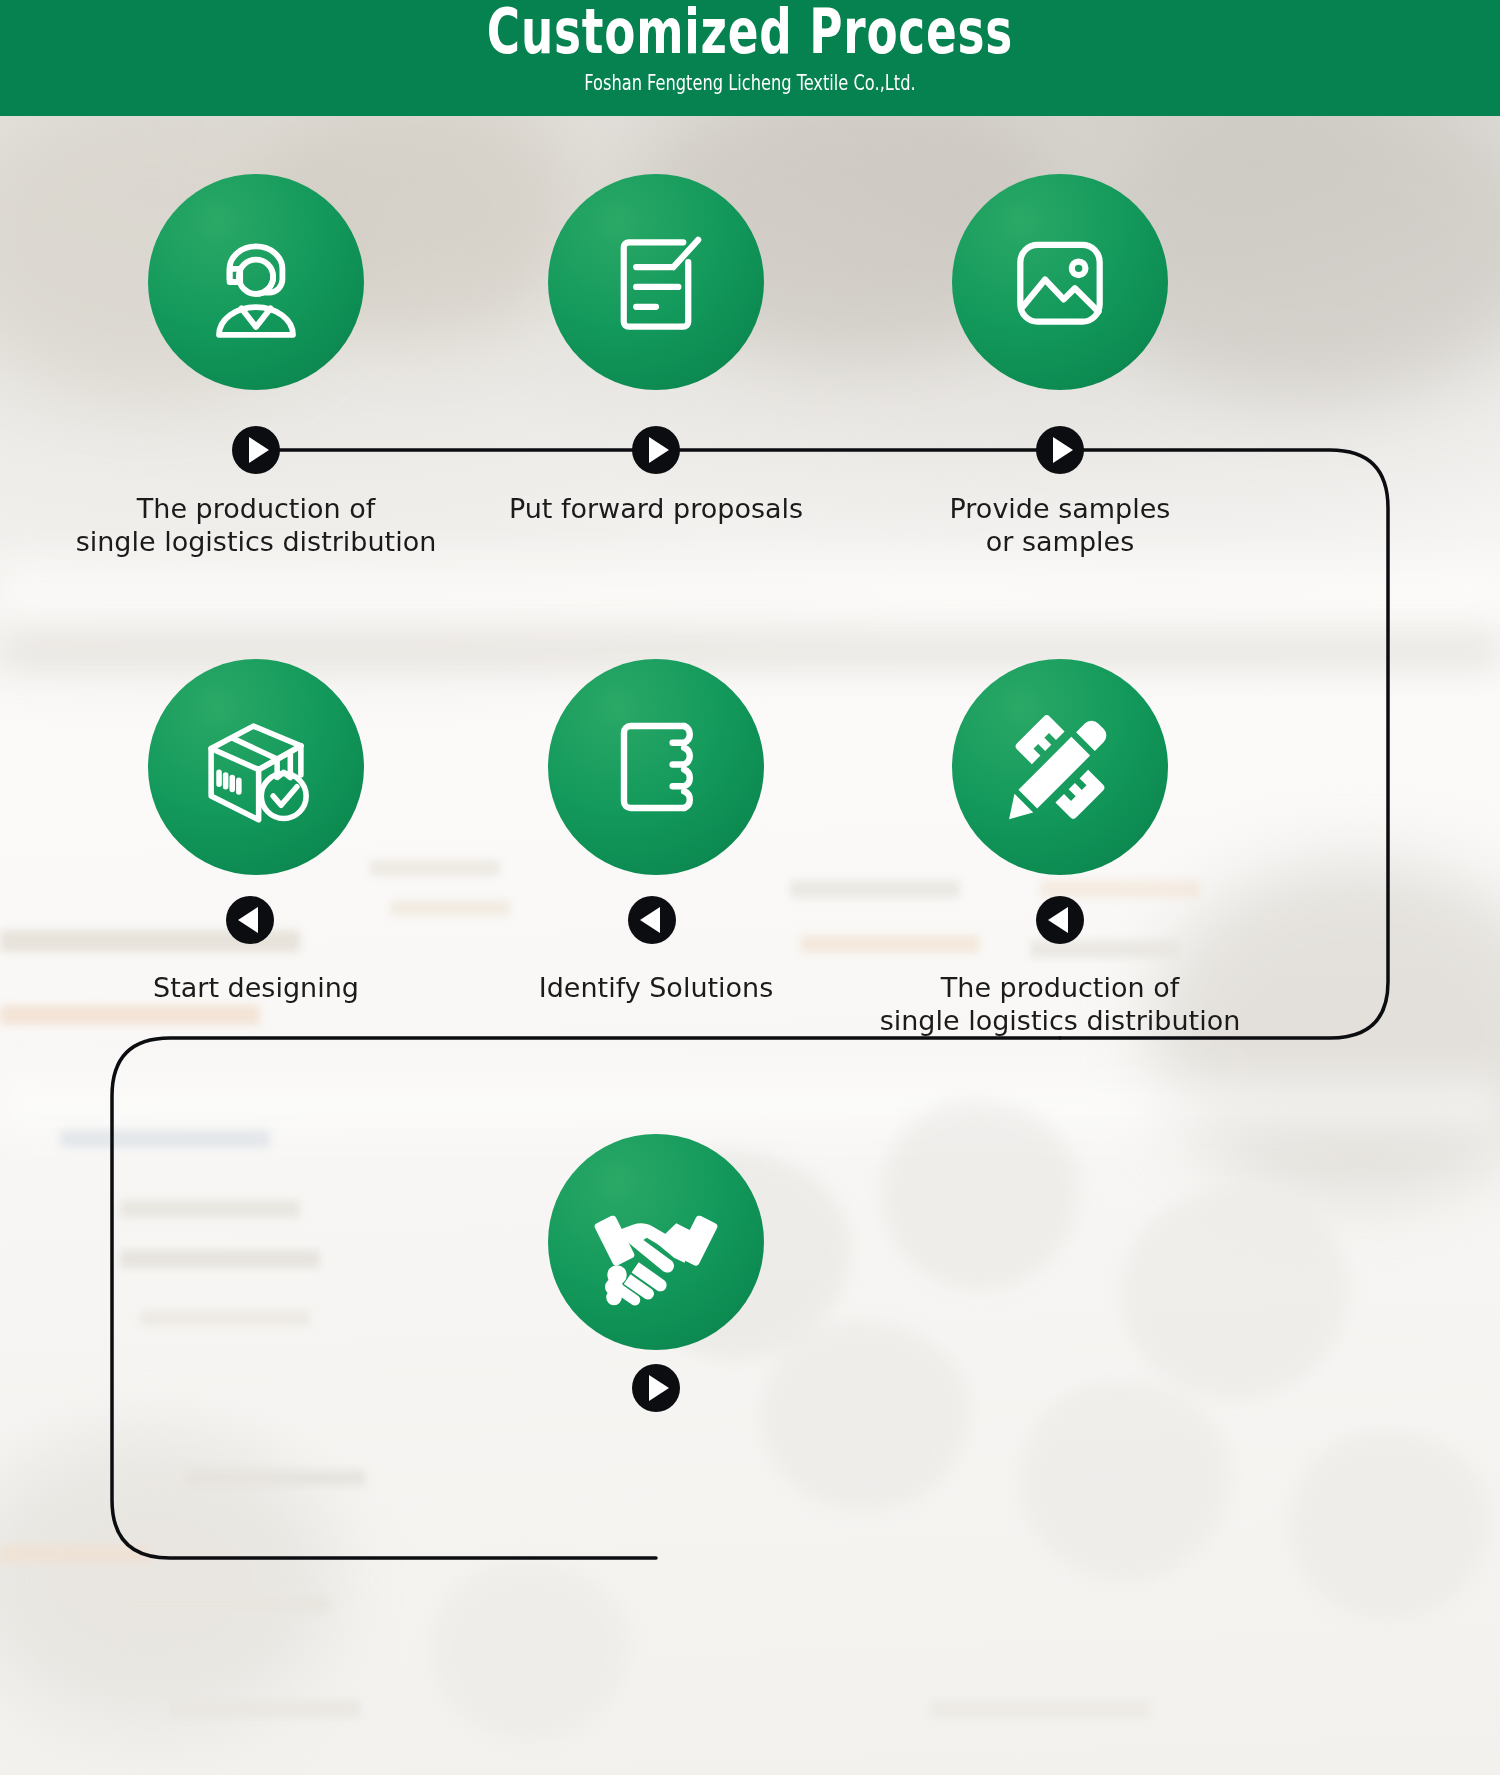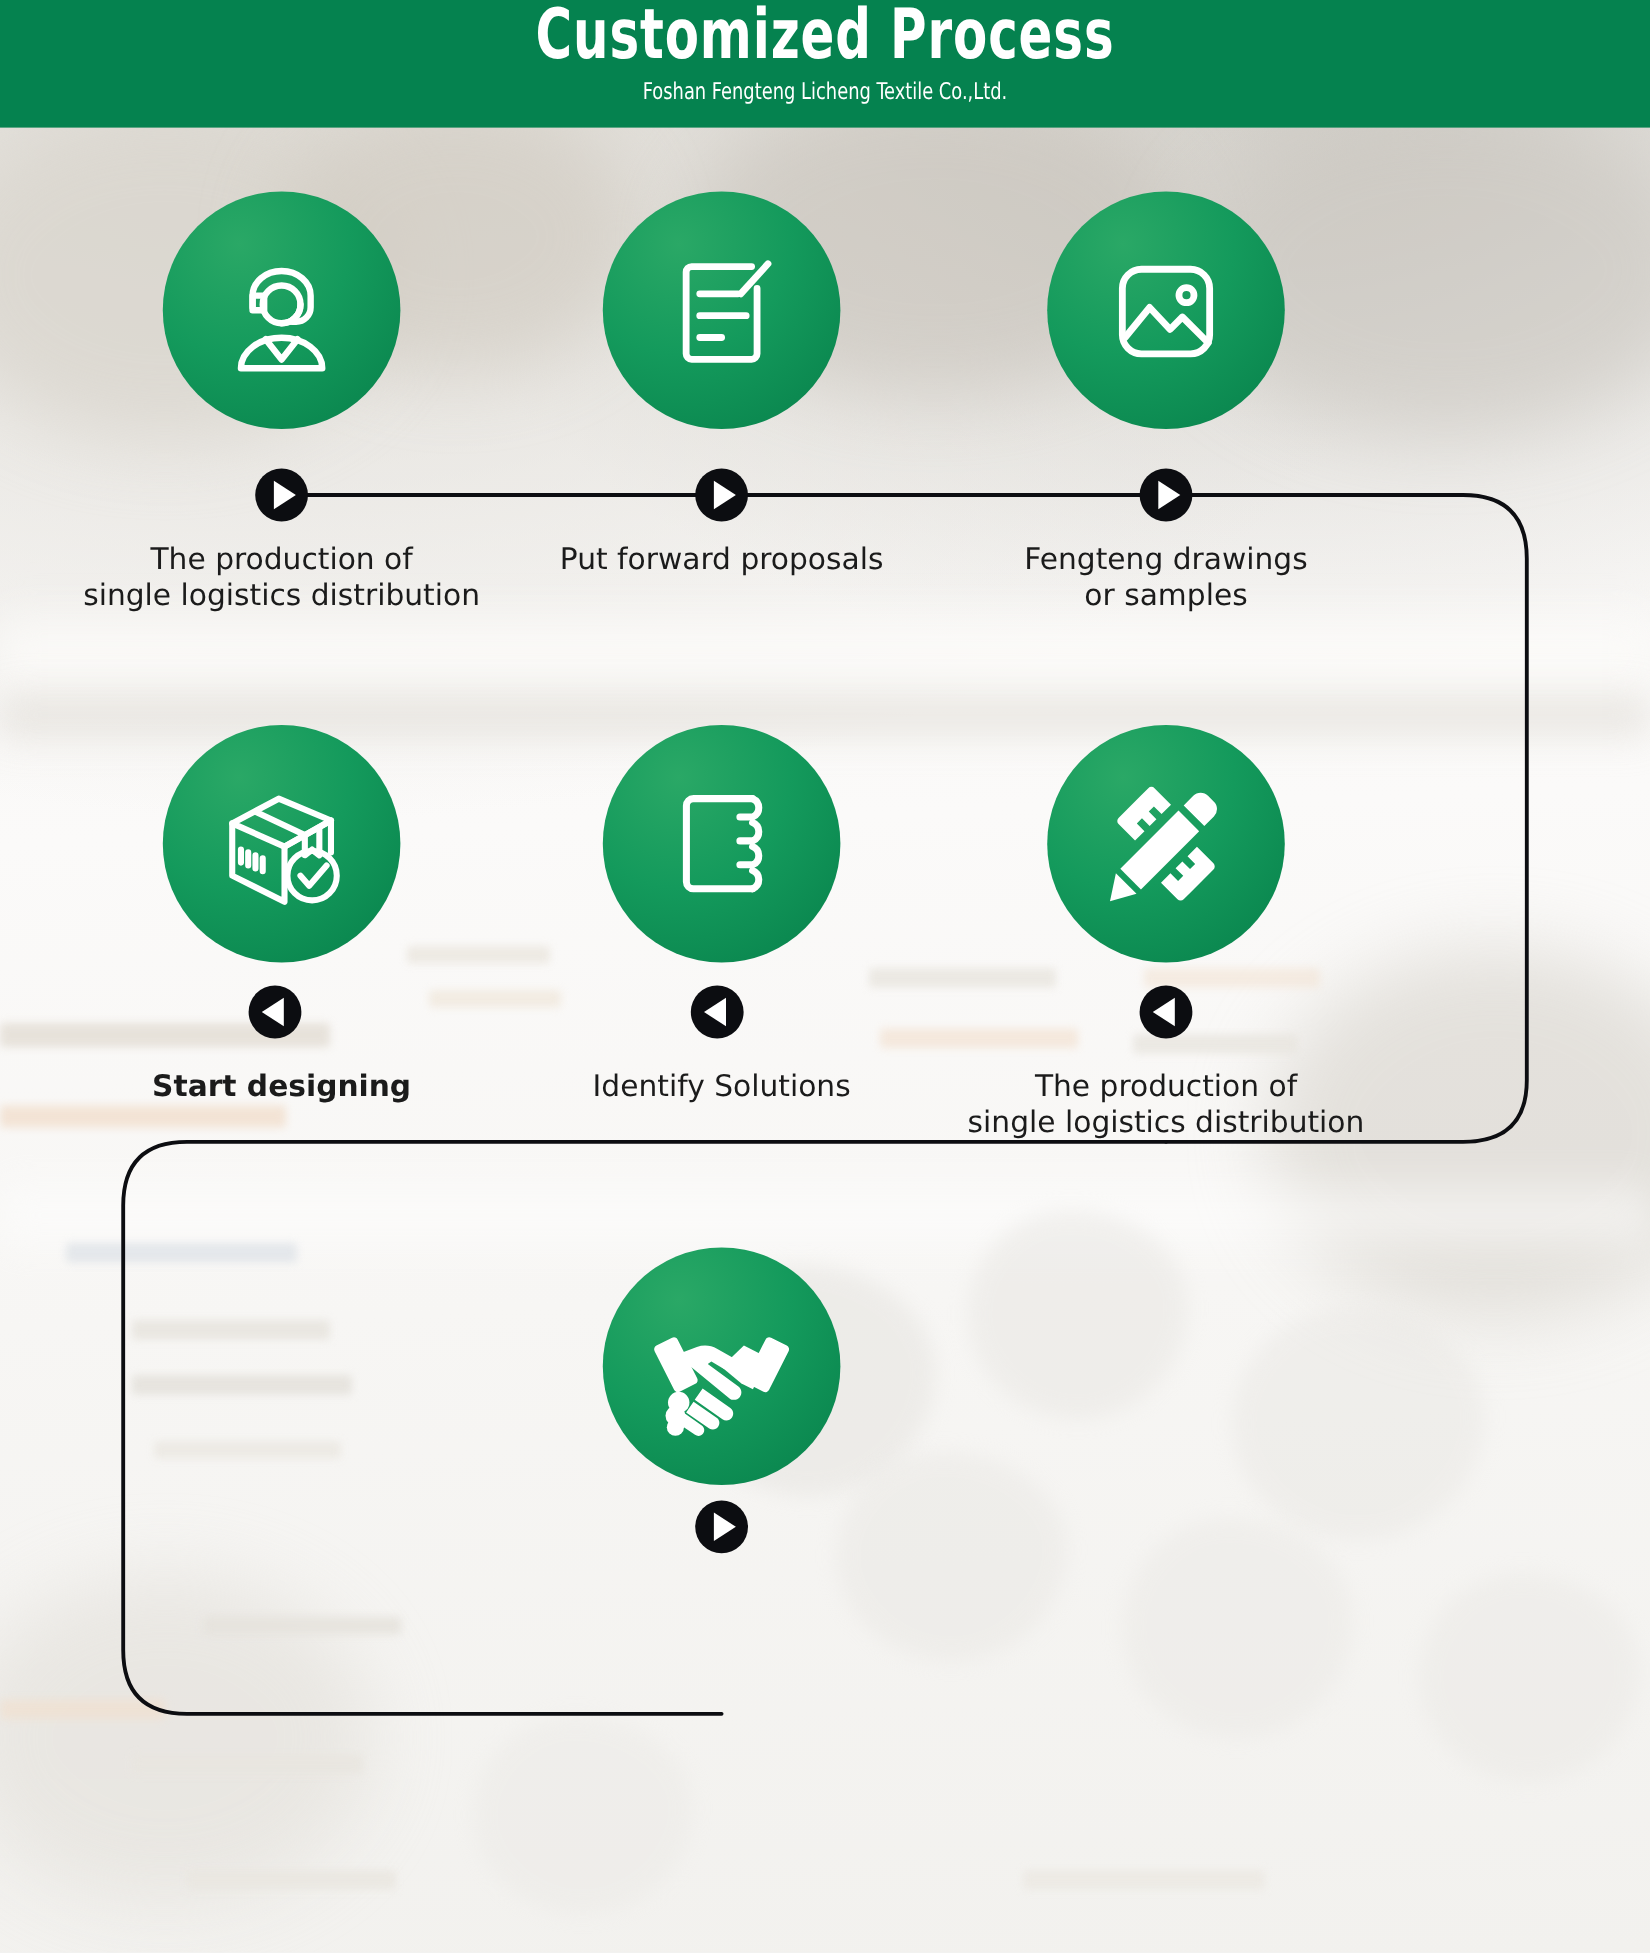--- a/index.html
+++ b/index.html
@@ -171,7 +171,7 @@
     <span class="tri tri-r"></span>
   </div>
   <div class="caption" style="left:810px;top:492px;width:500px;">
-    <span>Fengteng drawings</span>
+    <span>Provide samples</span>
     <span class="l2">or samples</span>
   </div>
 

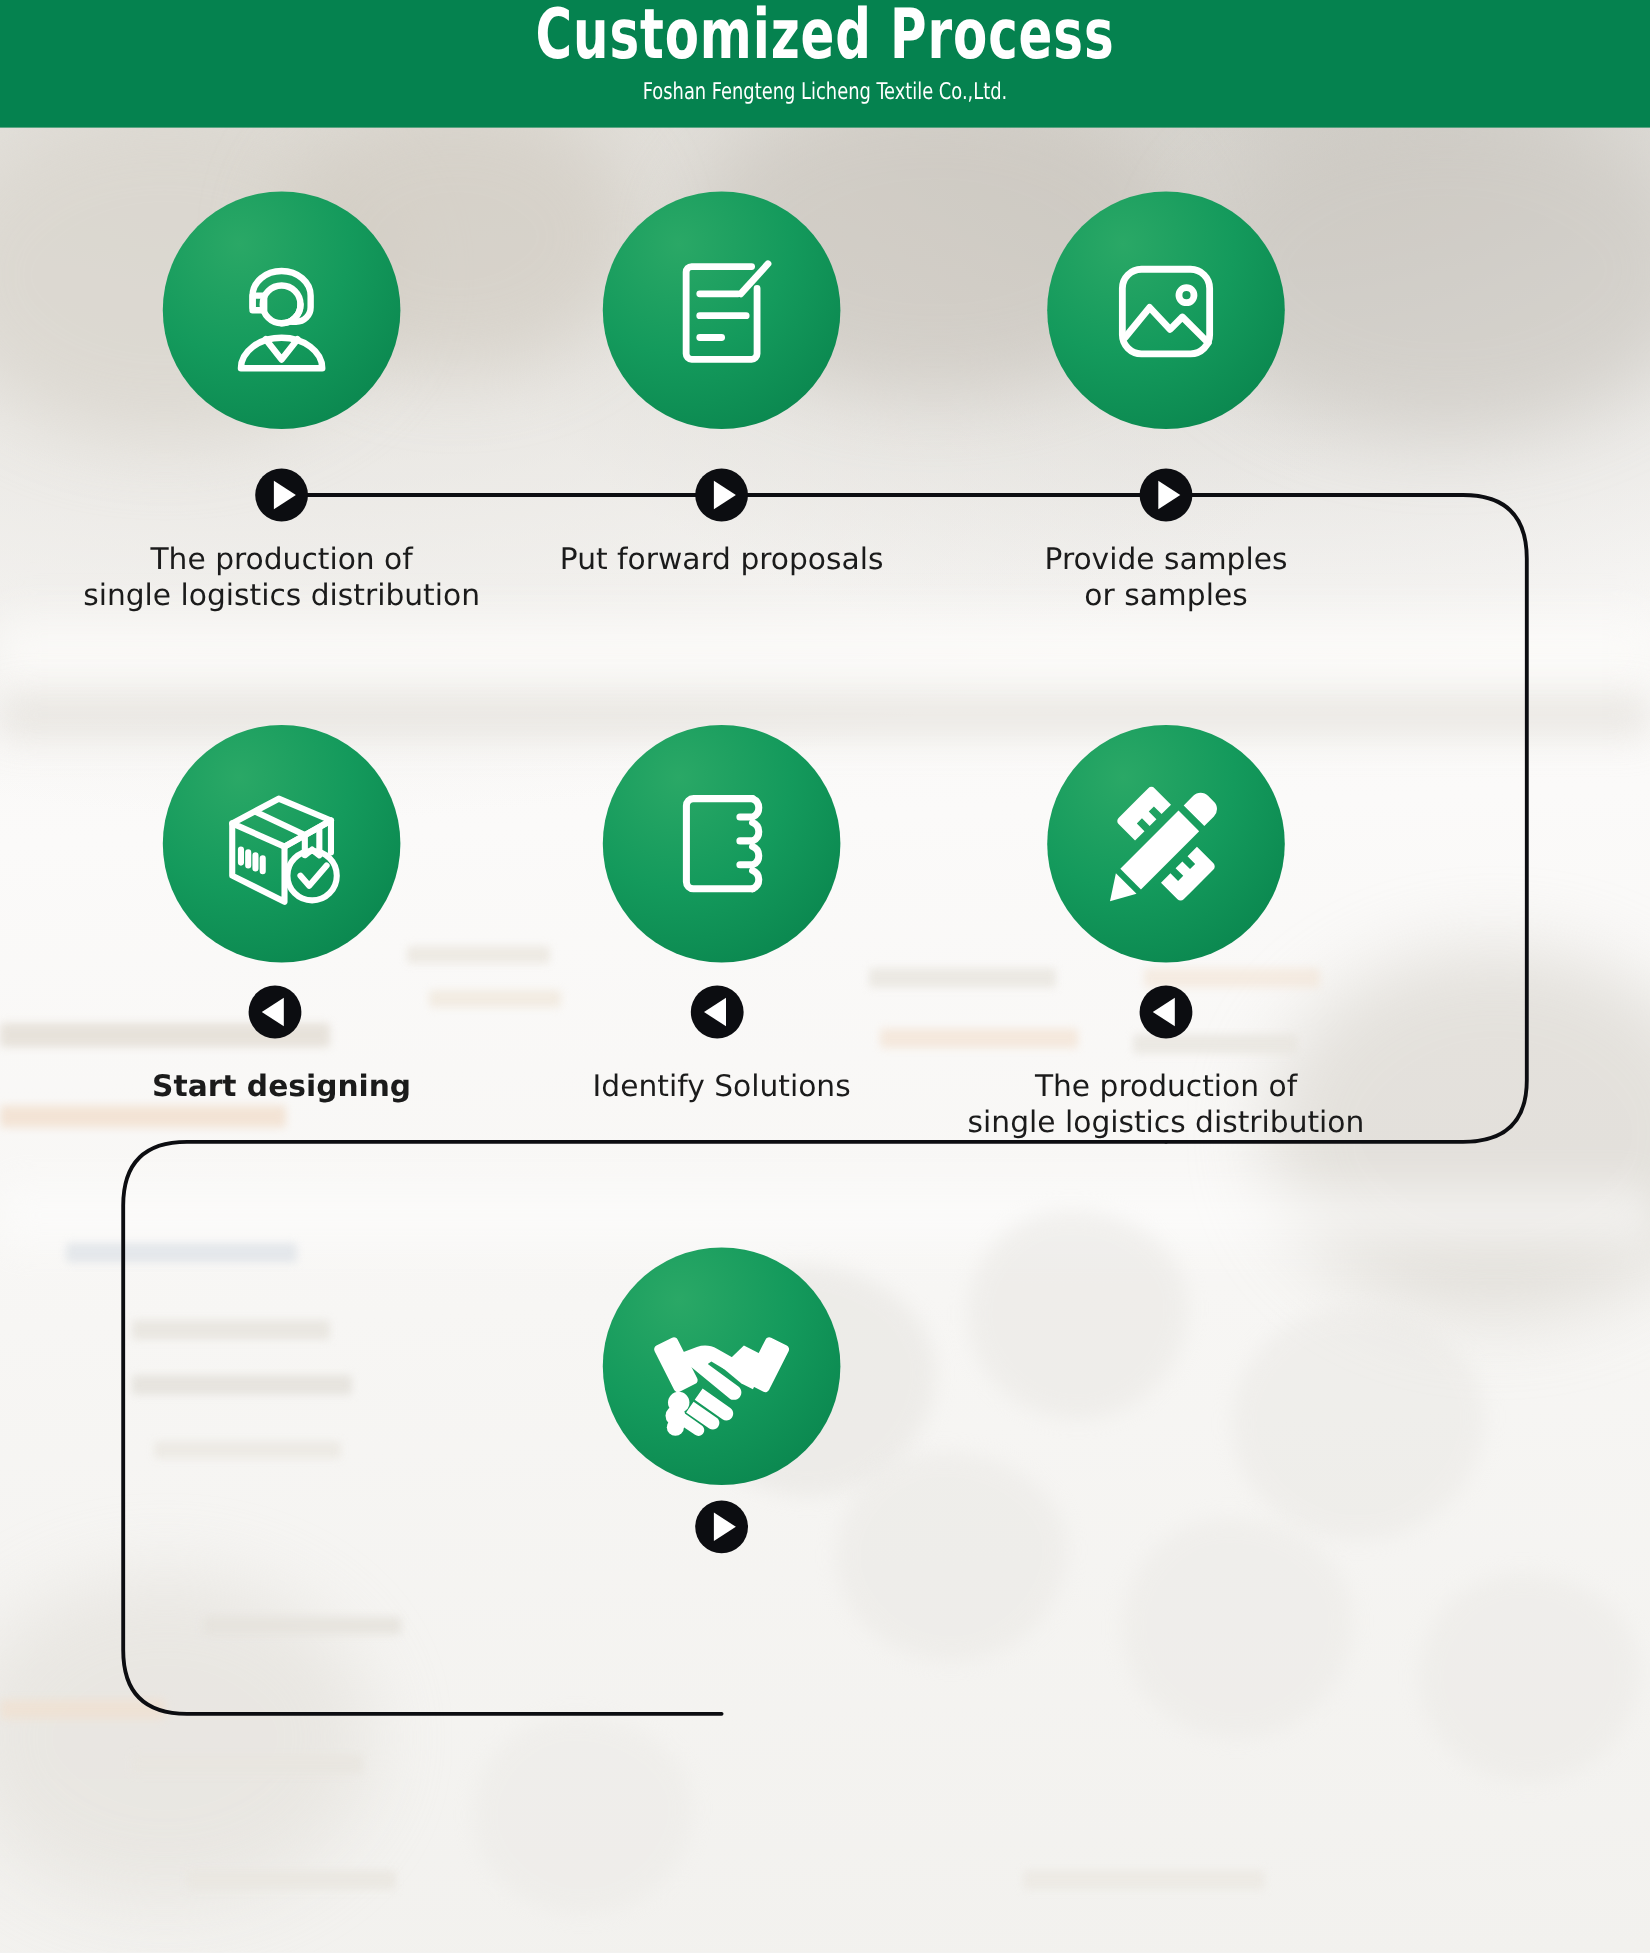--- a/index.html
+++ b/index.html
@@ -193,7 +193,7 @@
   <div class="marker" style="left:226px;top:896px;">
     <span class="tri tri-l"></span>
   </div>
-  <div class="caption" style="left:6px;top:971px;width:500px;font-weight:bold;">
+  <div class="caption" style="left:6px;top:971px;width:500px;">
     <span>Start designing</span>
     <span class="l2"></span>
   </div>

